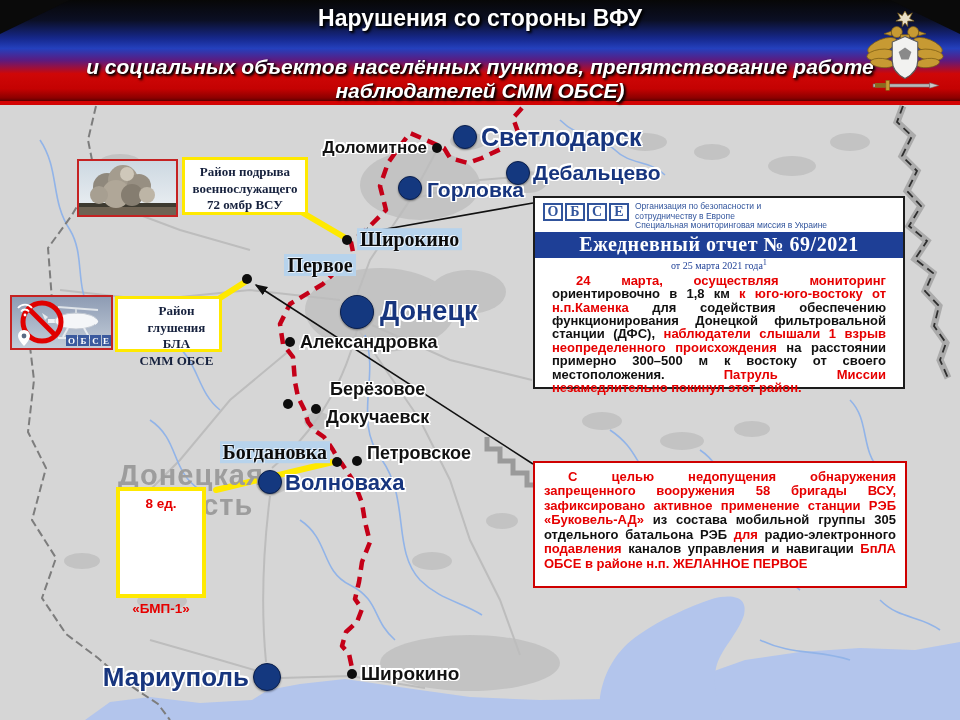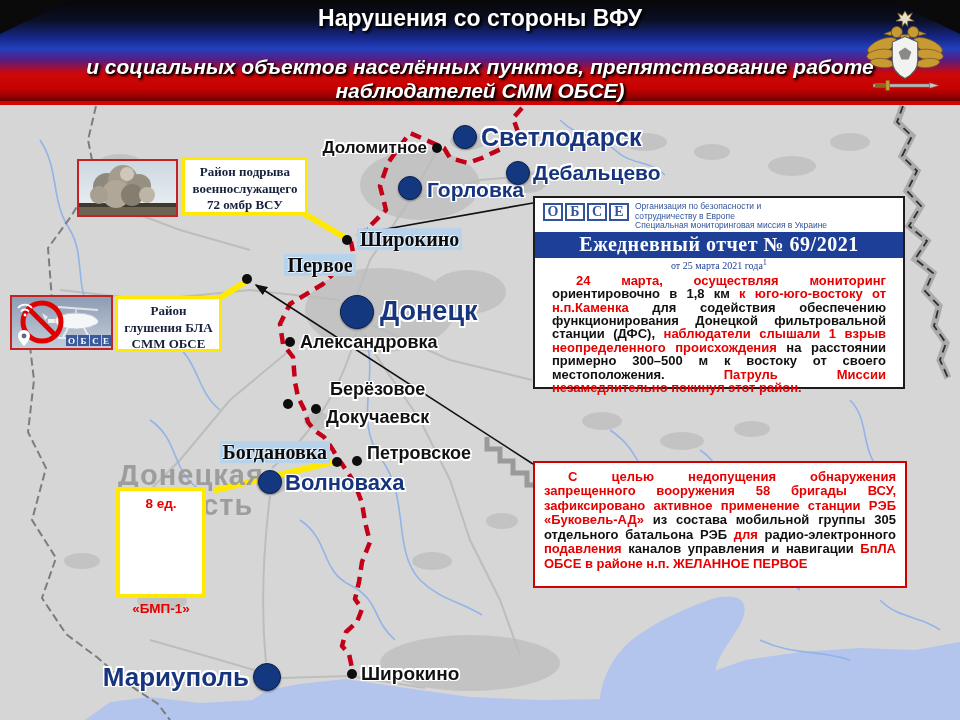--- a/index.html
+++ b/index.html
@@ -327,7 +327,7 @@
         </g>
       </svg>
     </div>
-    <div class="ybox" style="left:115px;top:191px;width:107px;height:56px;">
+    <div class="ybox" style="left:115px;top:191px;width:107px;height:56px;padding-left:16px;">
       <div class="cap">
         <div>Район</div>
         <div>глушения БЛА</div>

